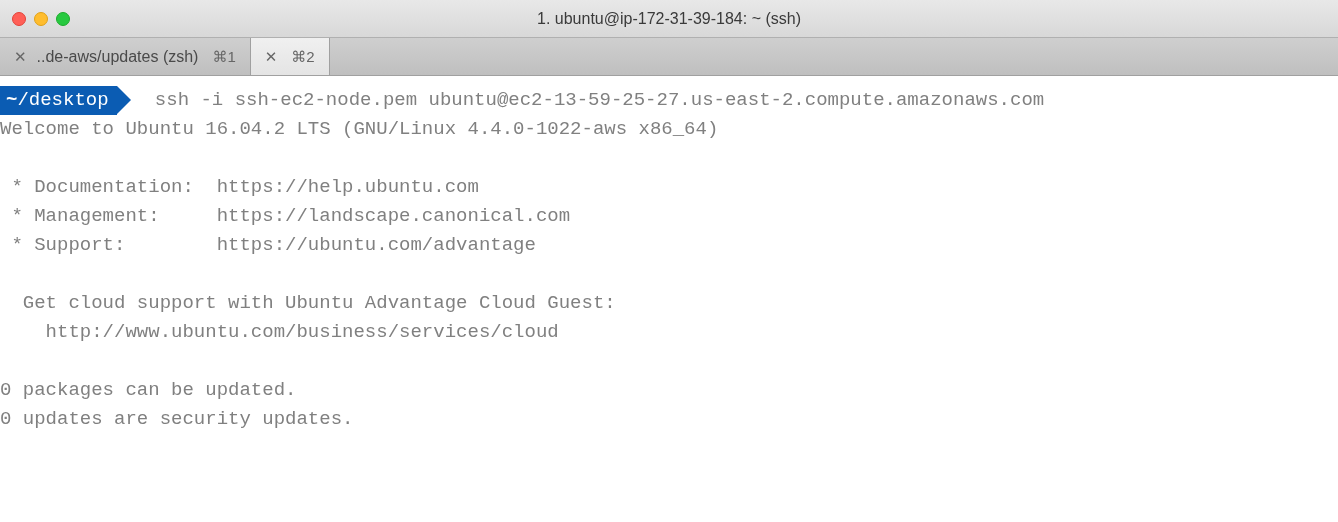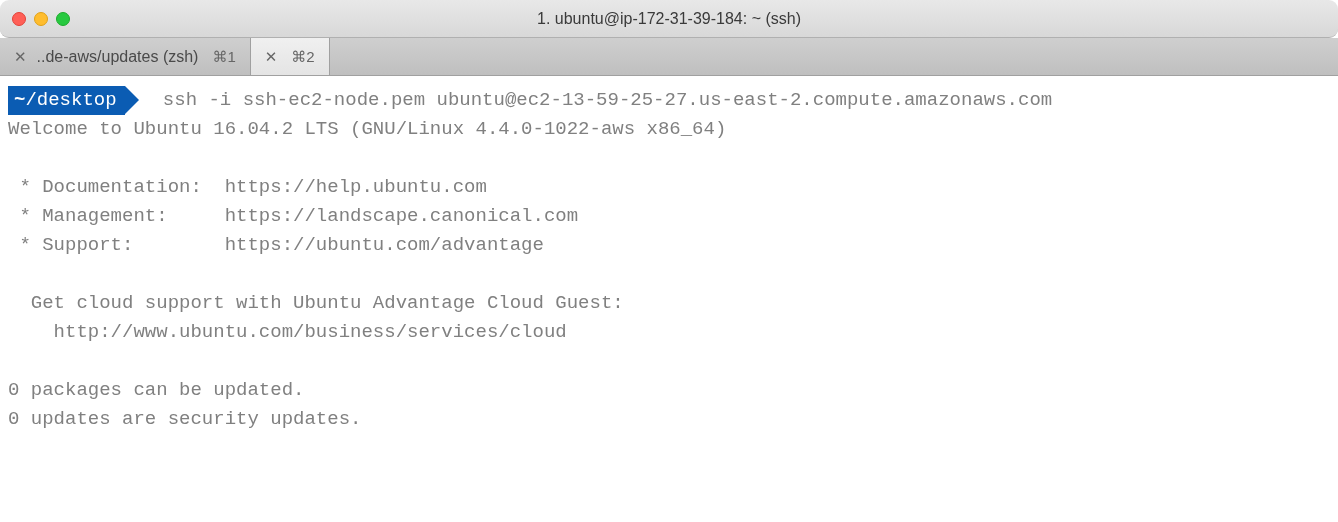--- a/index.html
+++ b/index.html
@@ -17,7 +17,6 @@
       display: flex;
       align-items: center;
       position: relative;
-      border-radius: 9px;
     }
     .traffic-lights {
       display: flex;

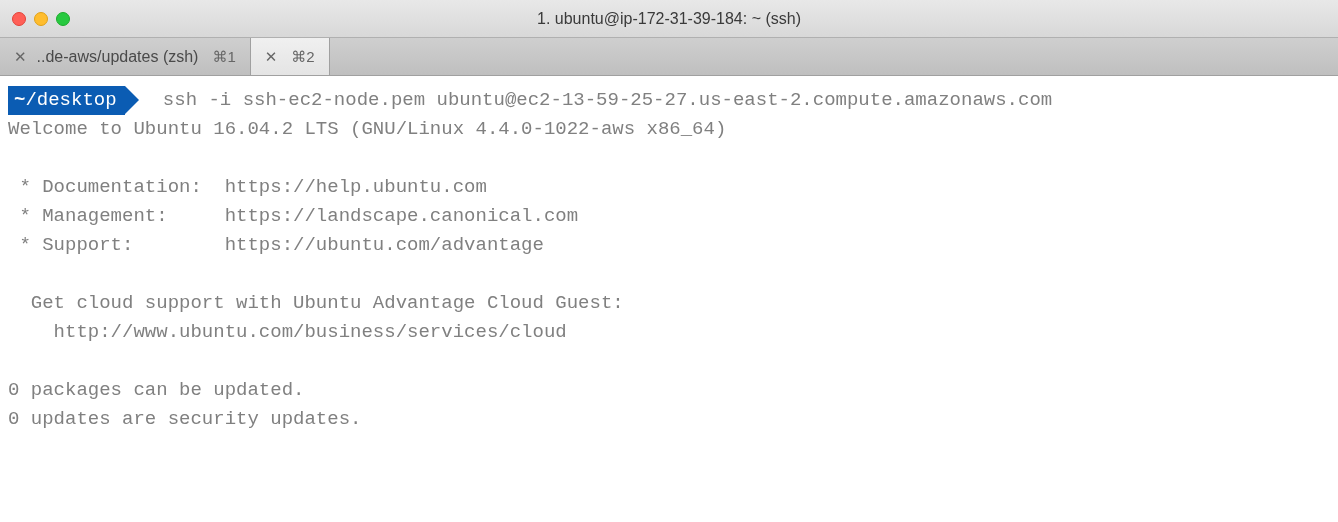--- a/index.html
+++ b/index.html
@@ -74,7 +74,7 @@
       font-family: Menlo, Monaco, "Courier New", monospace;
       font-size: 19px;
       line-height: 29px;
-      padding: 10px 8px;
+      padding: 10px 0;
       color: #808080;
       white-space: pre;
       letter-spacing: 0;

